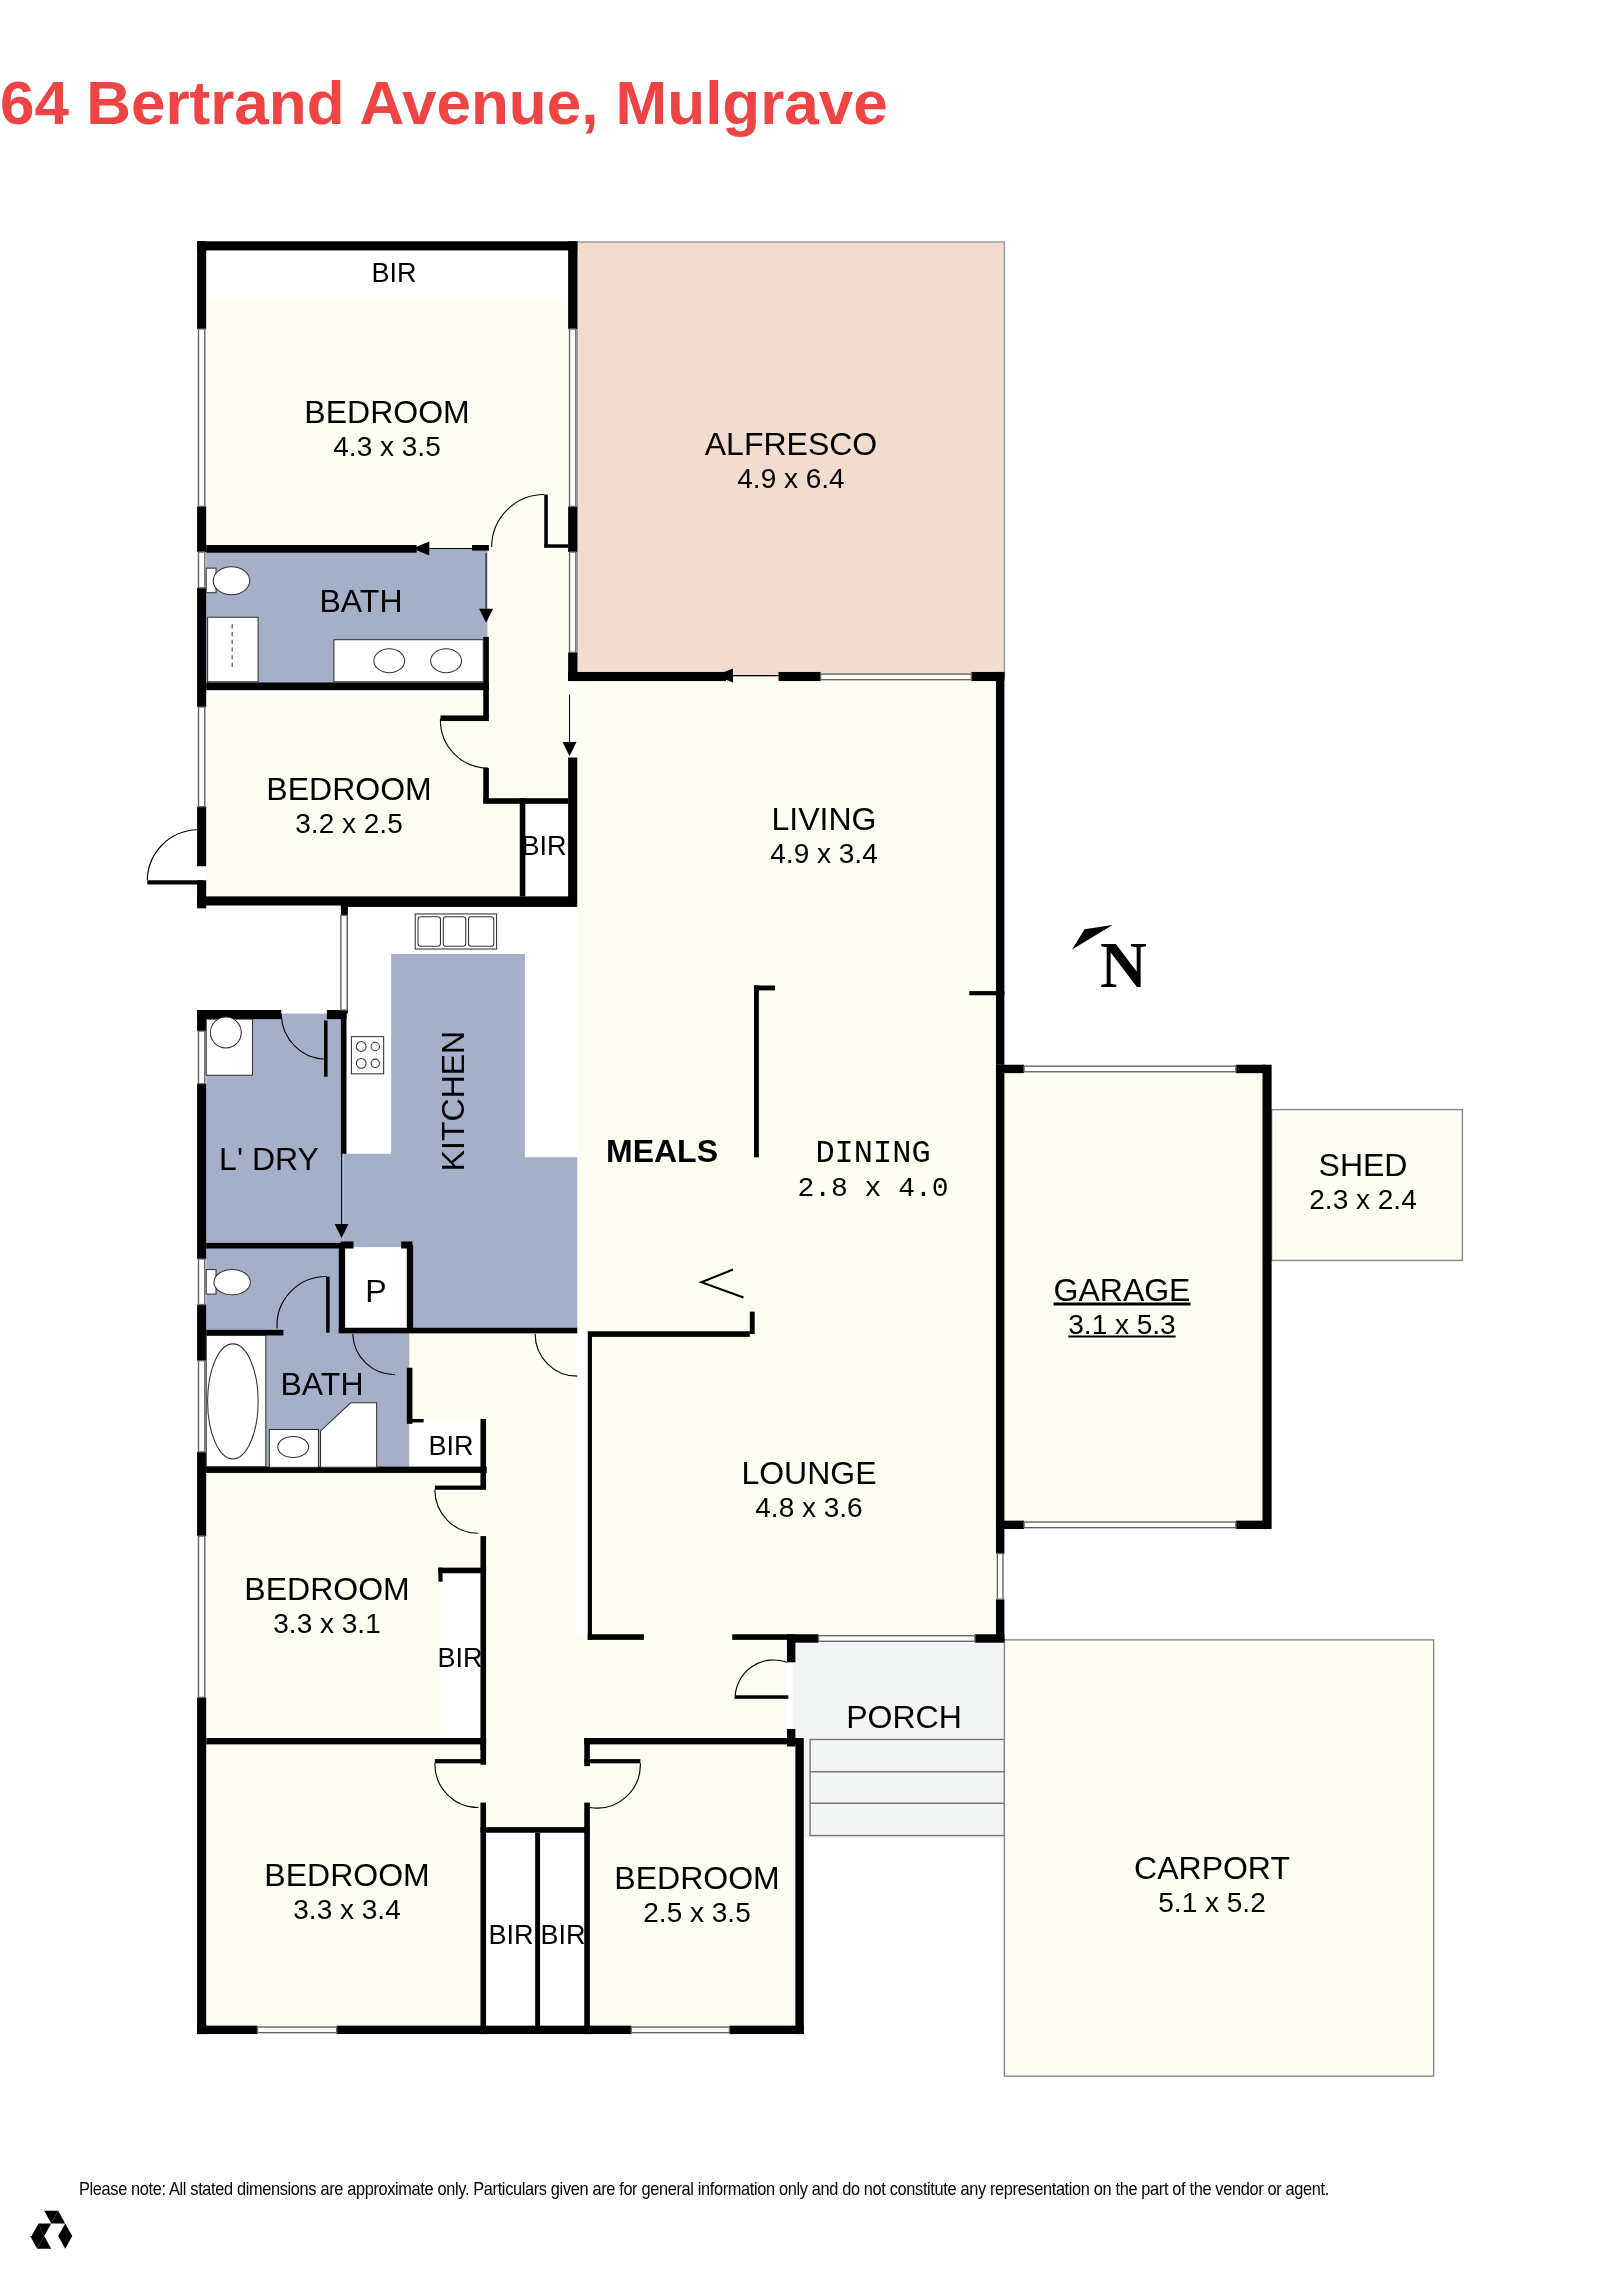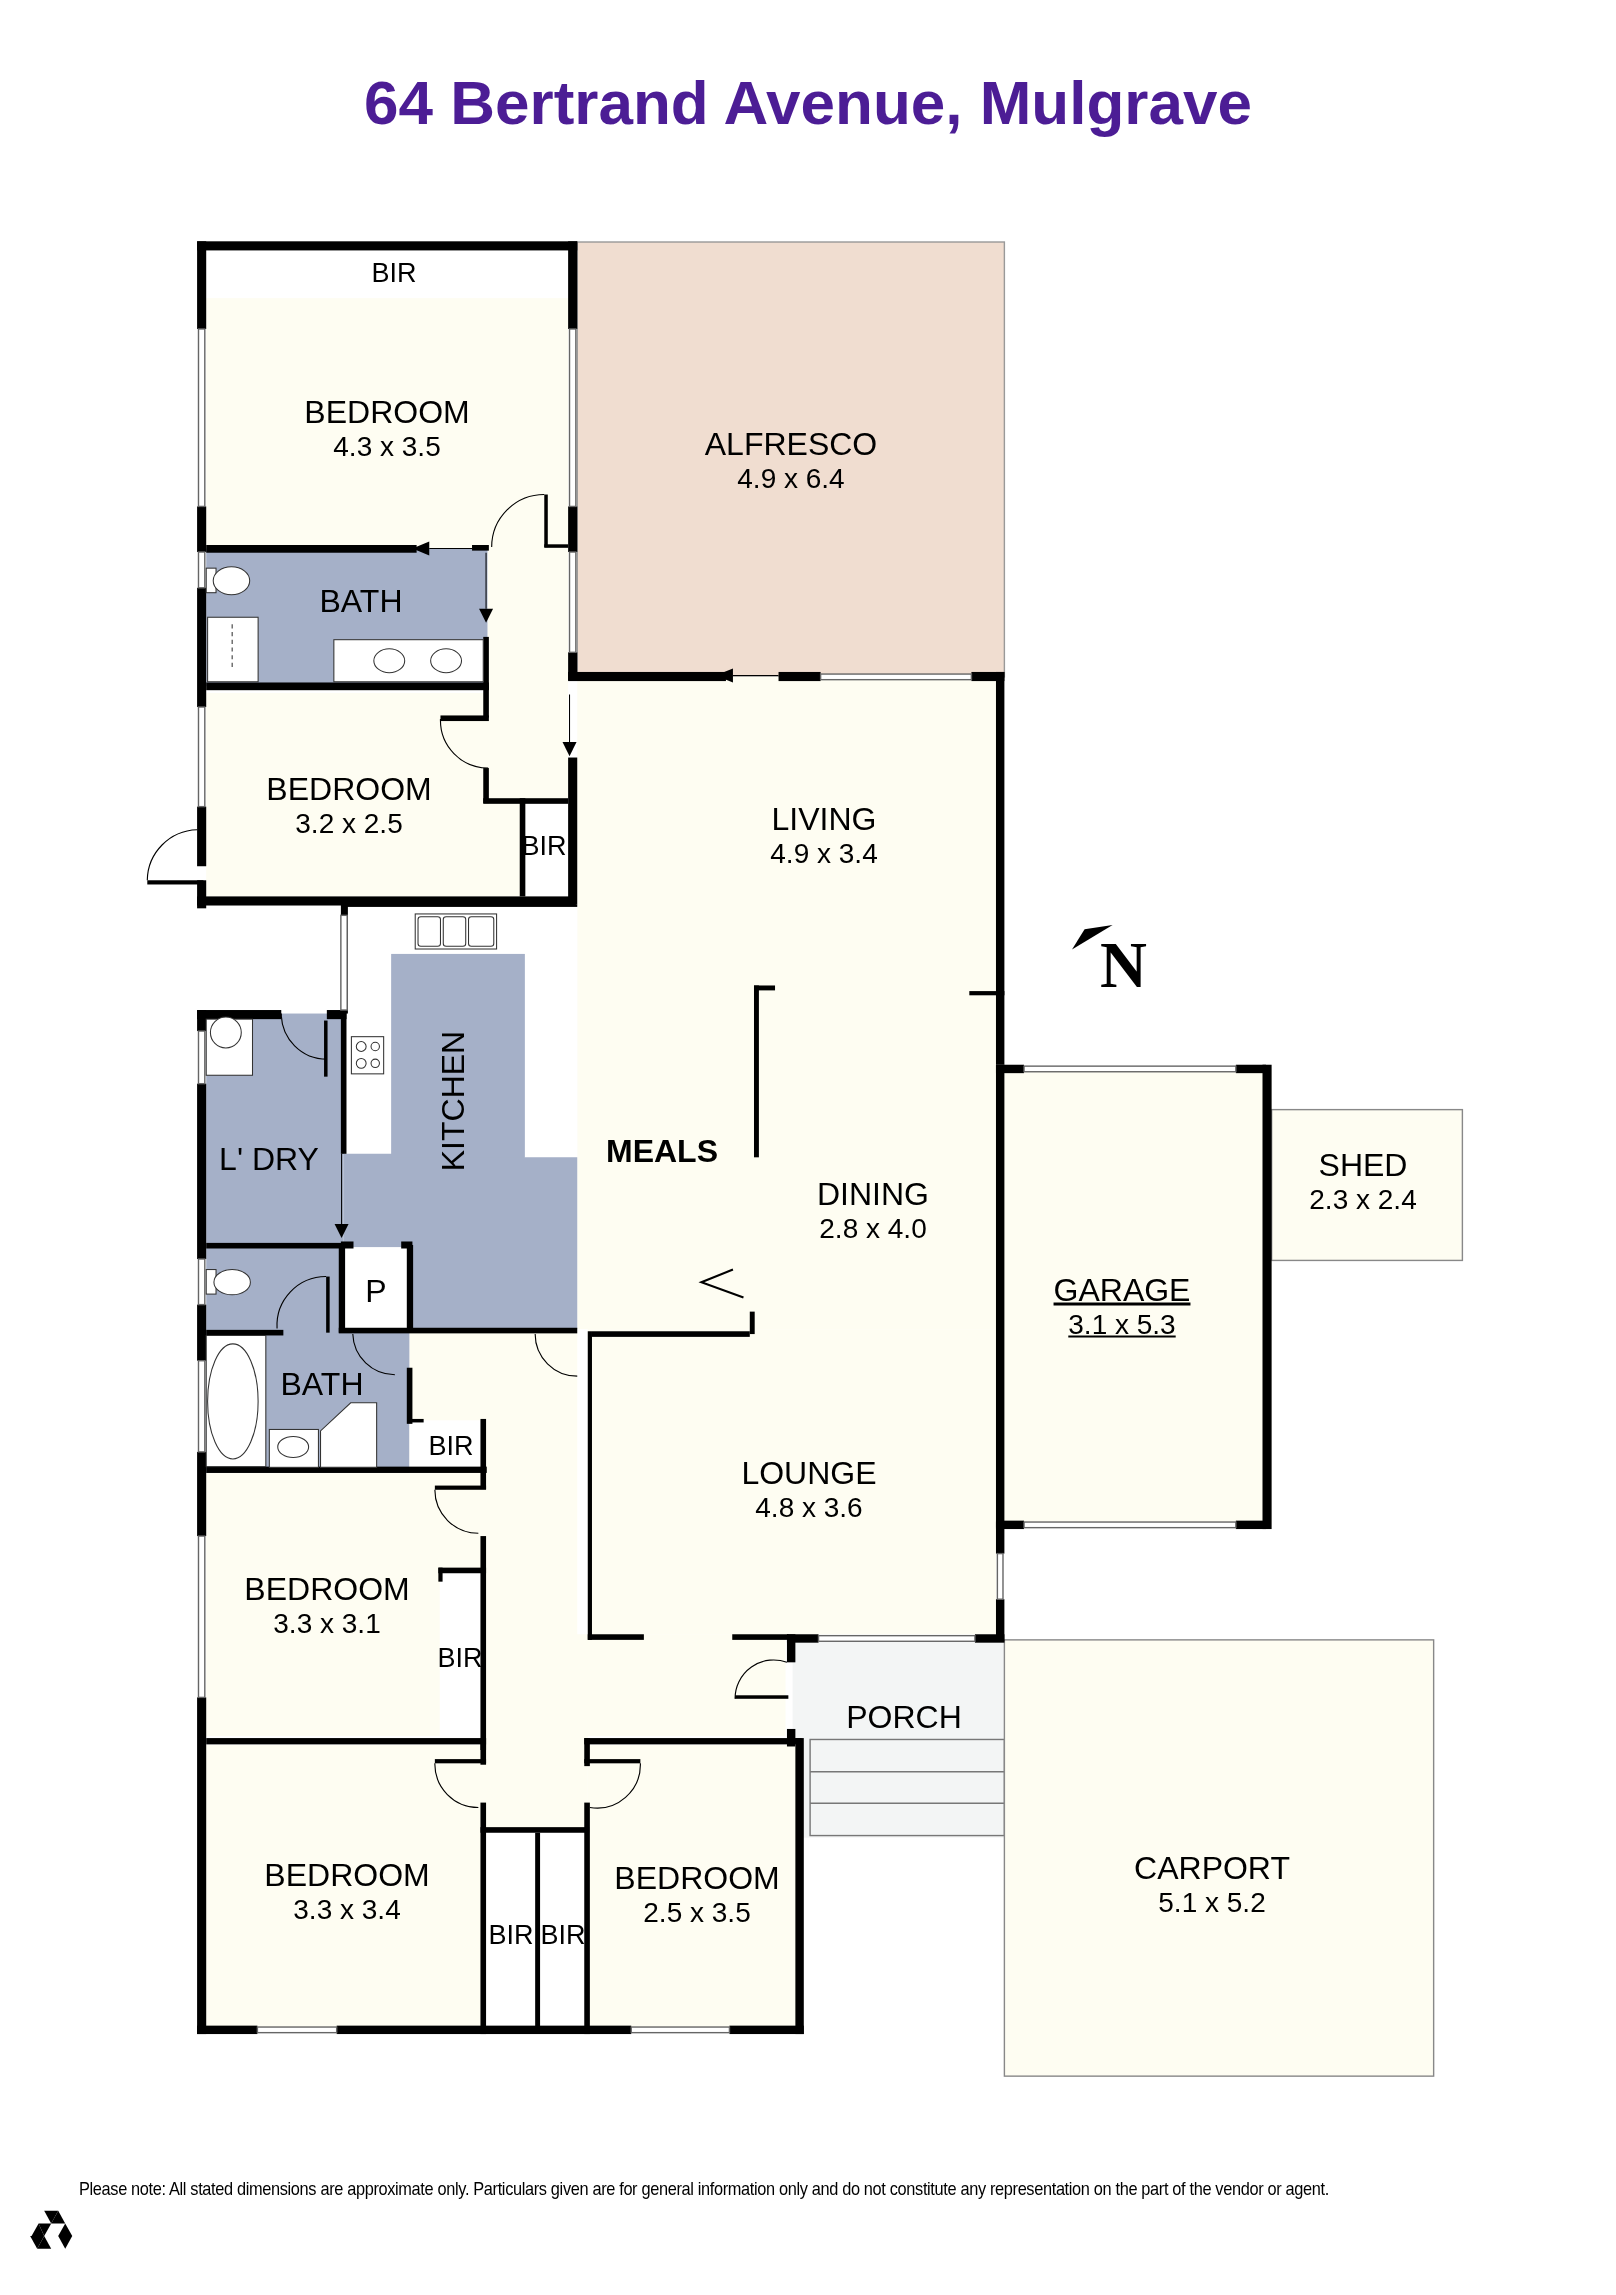--- a/index.html
+++ b/index.html
@@ -5,7 +5,7 @@
   html, body { margin: 0; padding: 0; background: #ffffff; }
   body { width: 1616px; height: 2295px; position: relative; overflow: hidden; font-family: "Liberation Sans", sans-serif; }
   #plan { position: absolute; left: 0; top: 0; width: 1616px; height: 2295px; }
-  .title { position: absolute; left: 0; top: 67px; width: 1616px; text-align: center; font-weight: bold; font-size: 62px; color: #4c1d95; font-family: "Liberation Sans", sans-serif; letter-spacing: 0px; }
+  .title { position: absolute; left: 0; top: 67px; width: 1616px; text-align: left; font-weight: bold; font-size: 62px; color: #ef4444; font-family: "Liberation Sans", sans-serif; letter-spacing: 0px; }
   .room-label { position: absolute; text-align: center; color: #000; font-family: "Liberation Sans", sans-serif; line-height: 1.15; transform: translate(-50%, -50%); white-space: nowrap; }
   .room-name { font-size: 32px; display: block; }
   .room-dim { font-size: 28px; display: block; }

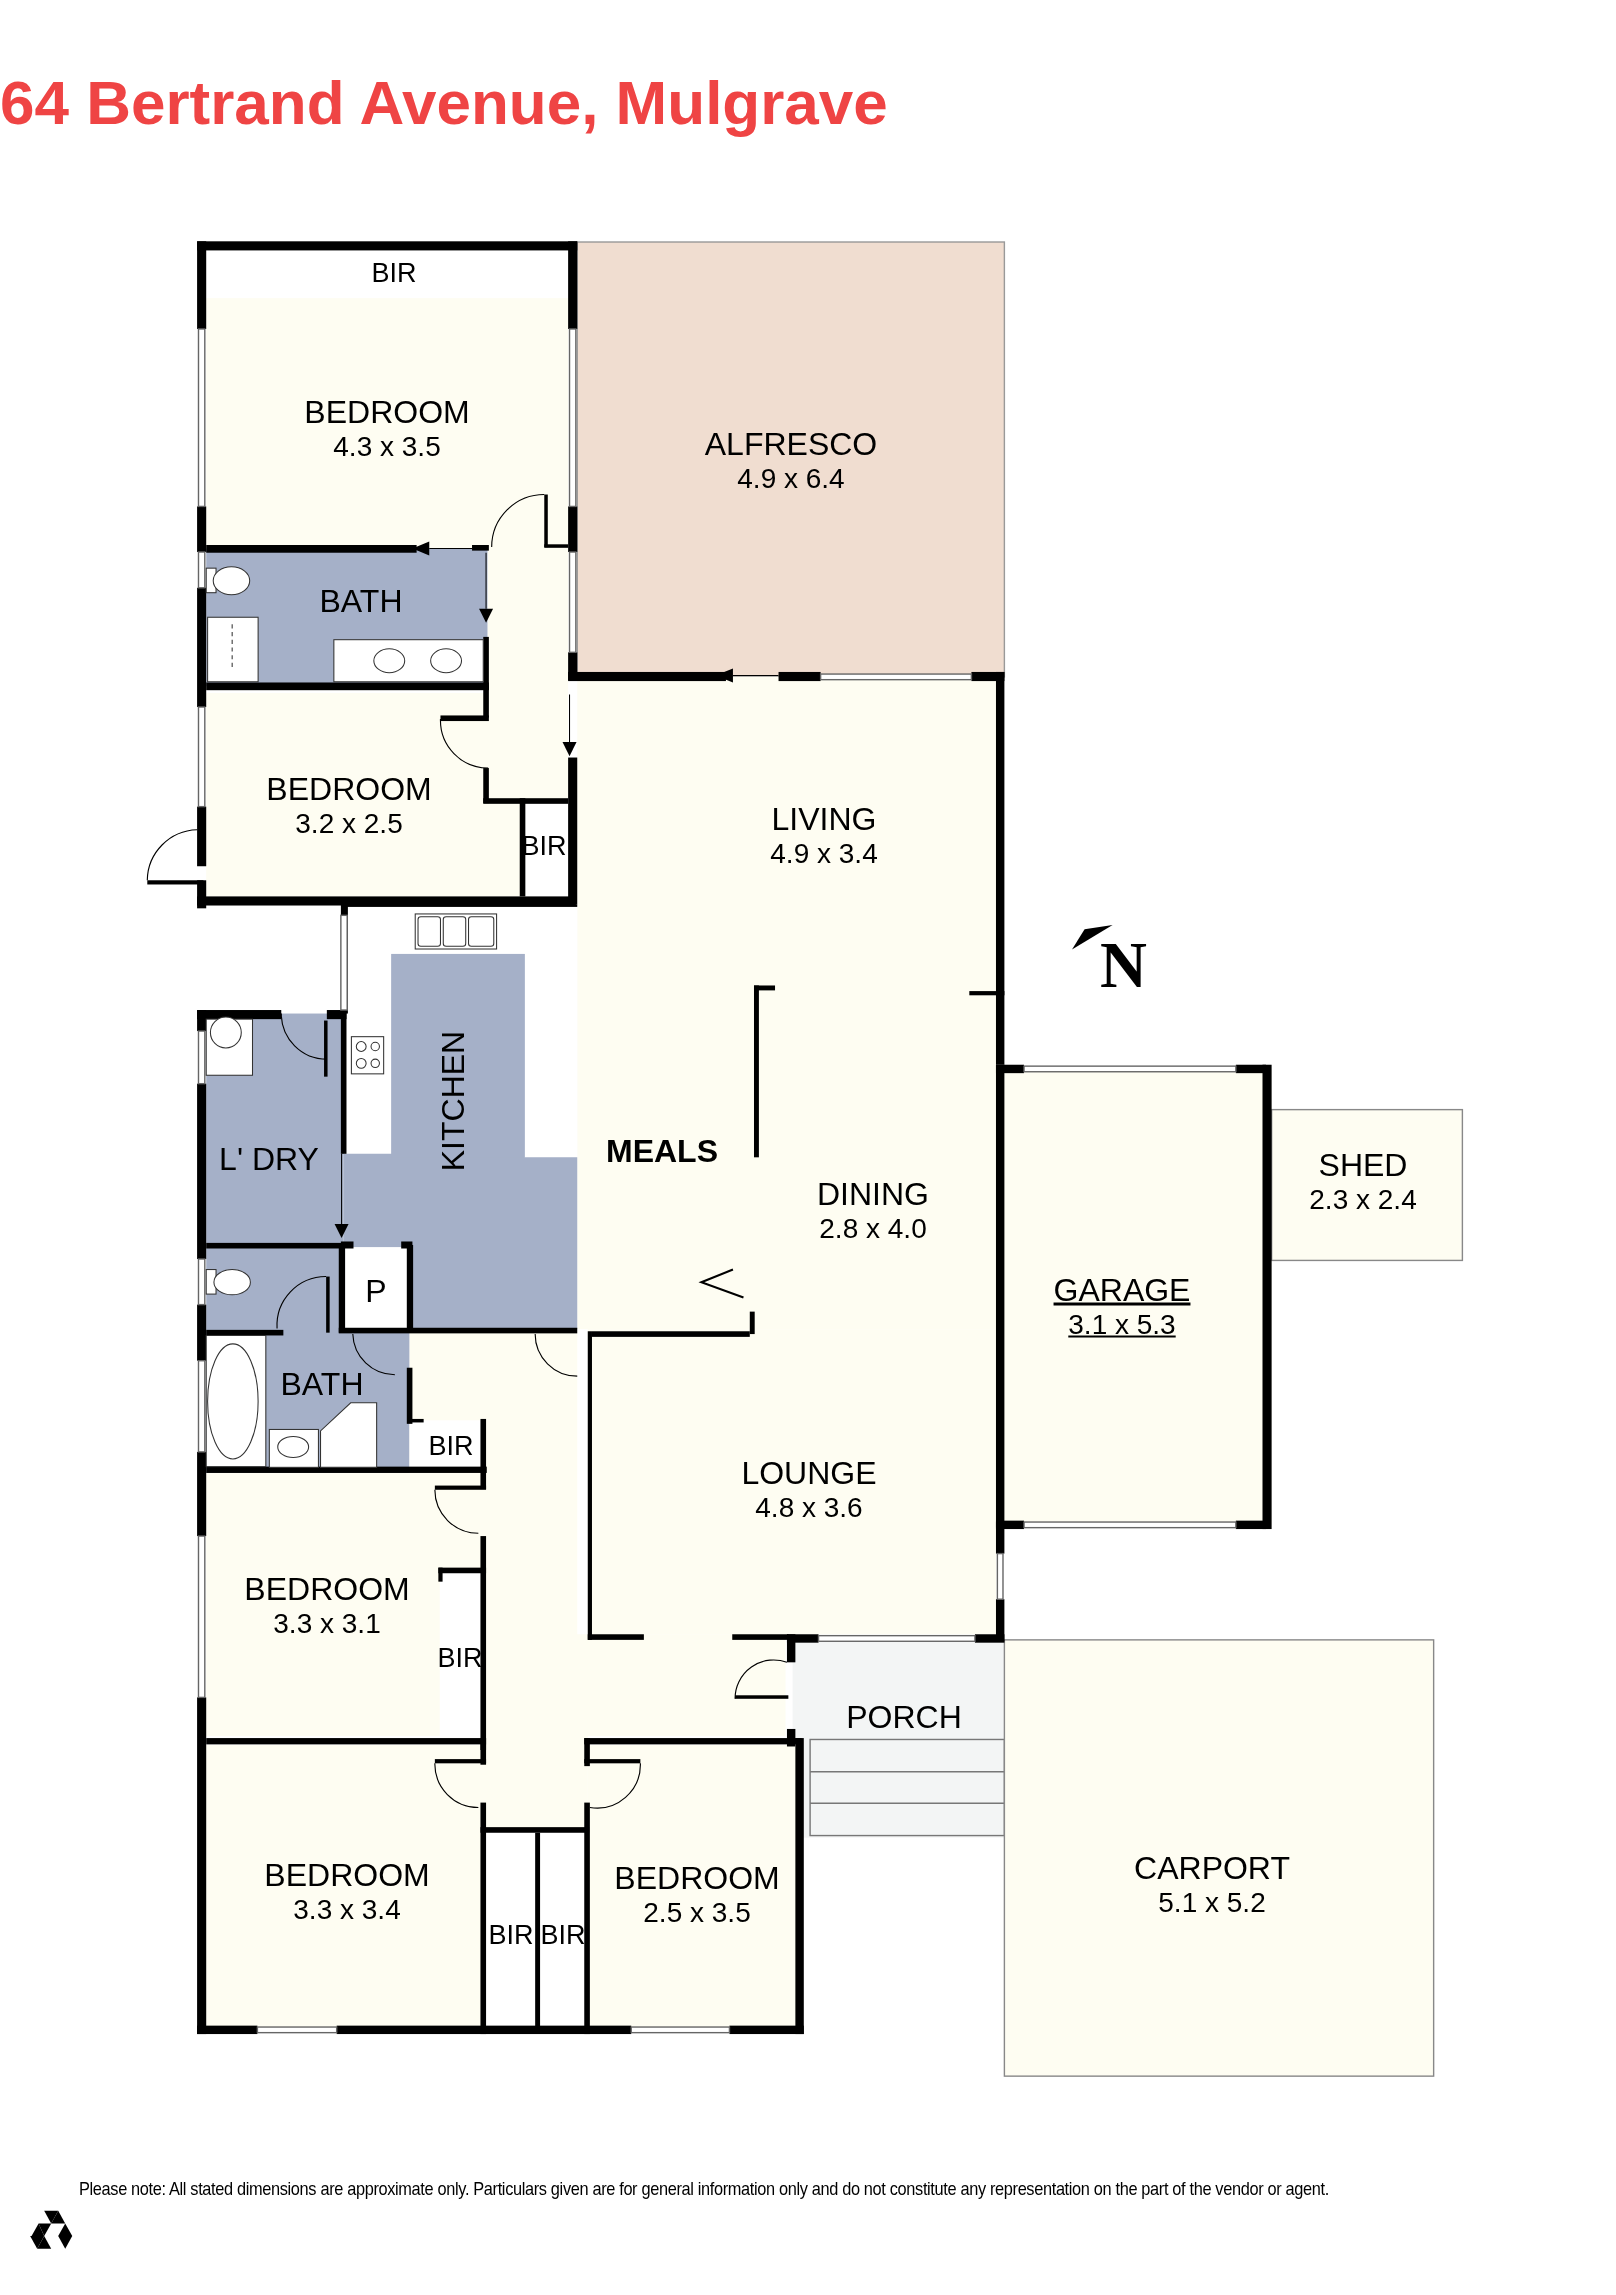--- a/index.html
+++ b/index.html
@@ -345,7 +345,7 @@
 <div class="room-label" style="left:662px; top:1151px;font-weight:bold;">
     <span class="room-name">MEALS</span>
   </div>
-<div class="room-label" style="left:873px; top:1210px;">
+<div class="room-label" style="left:873px; top:1170px;font-family:Liberation Mono, monospace;">
     <span class="room-name">DINING</span>
     <span class="room-dim">2.8 x 4.0</span>
   </div>

